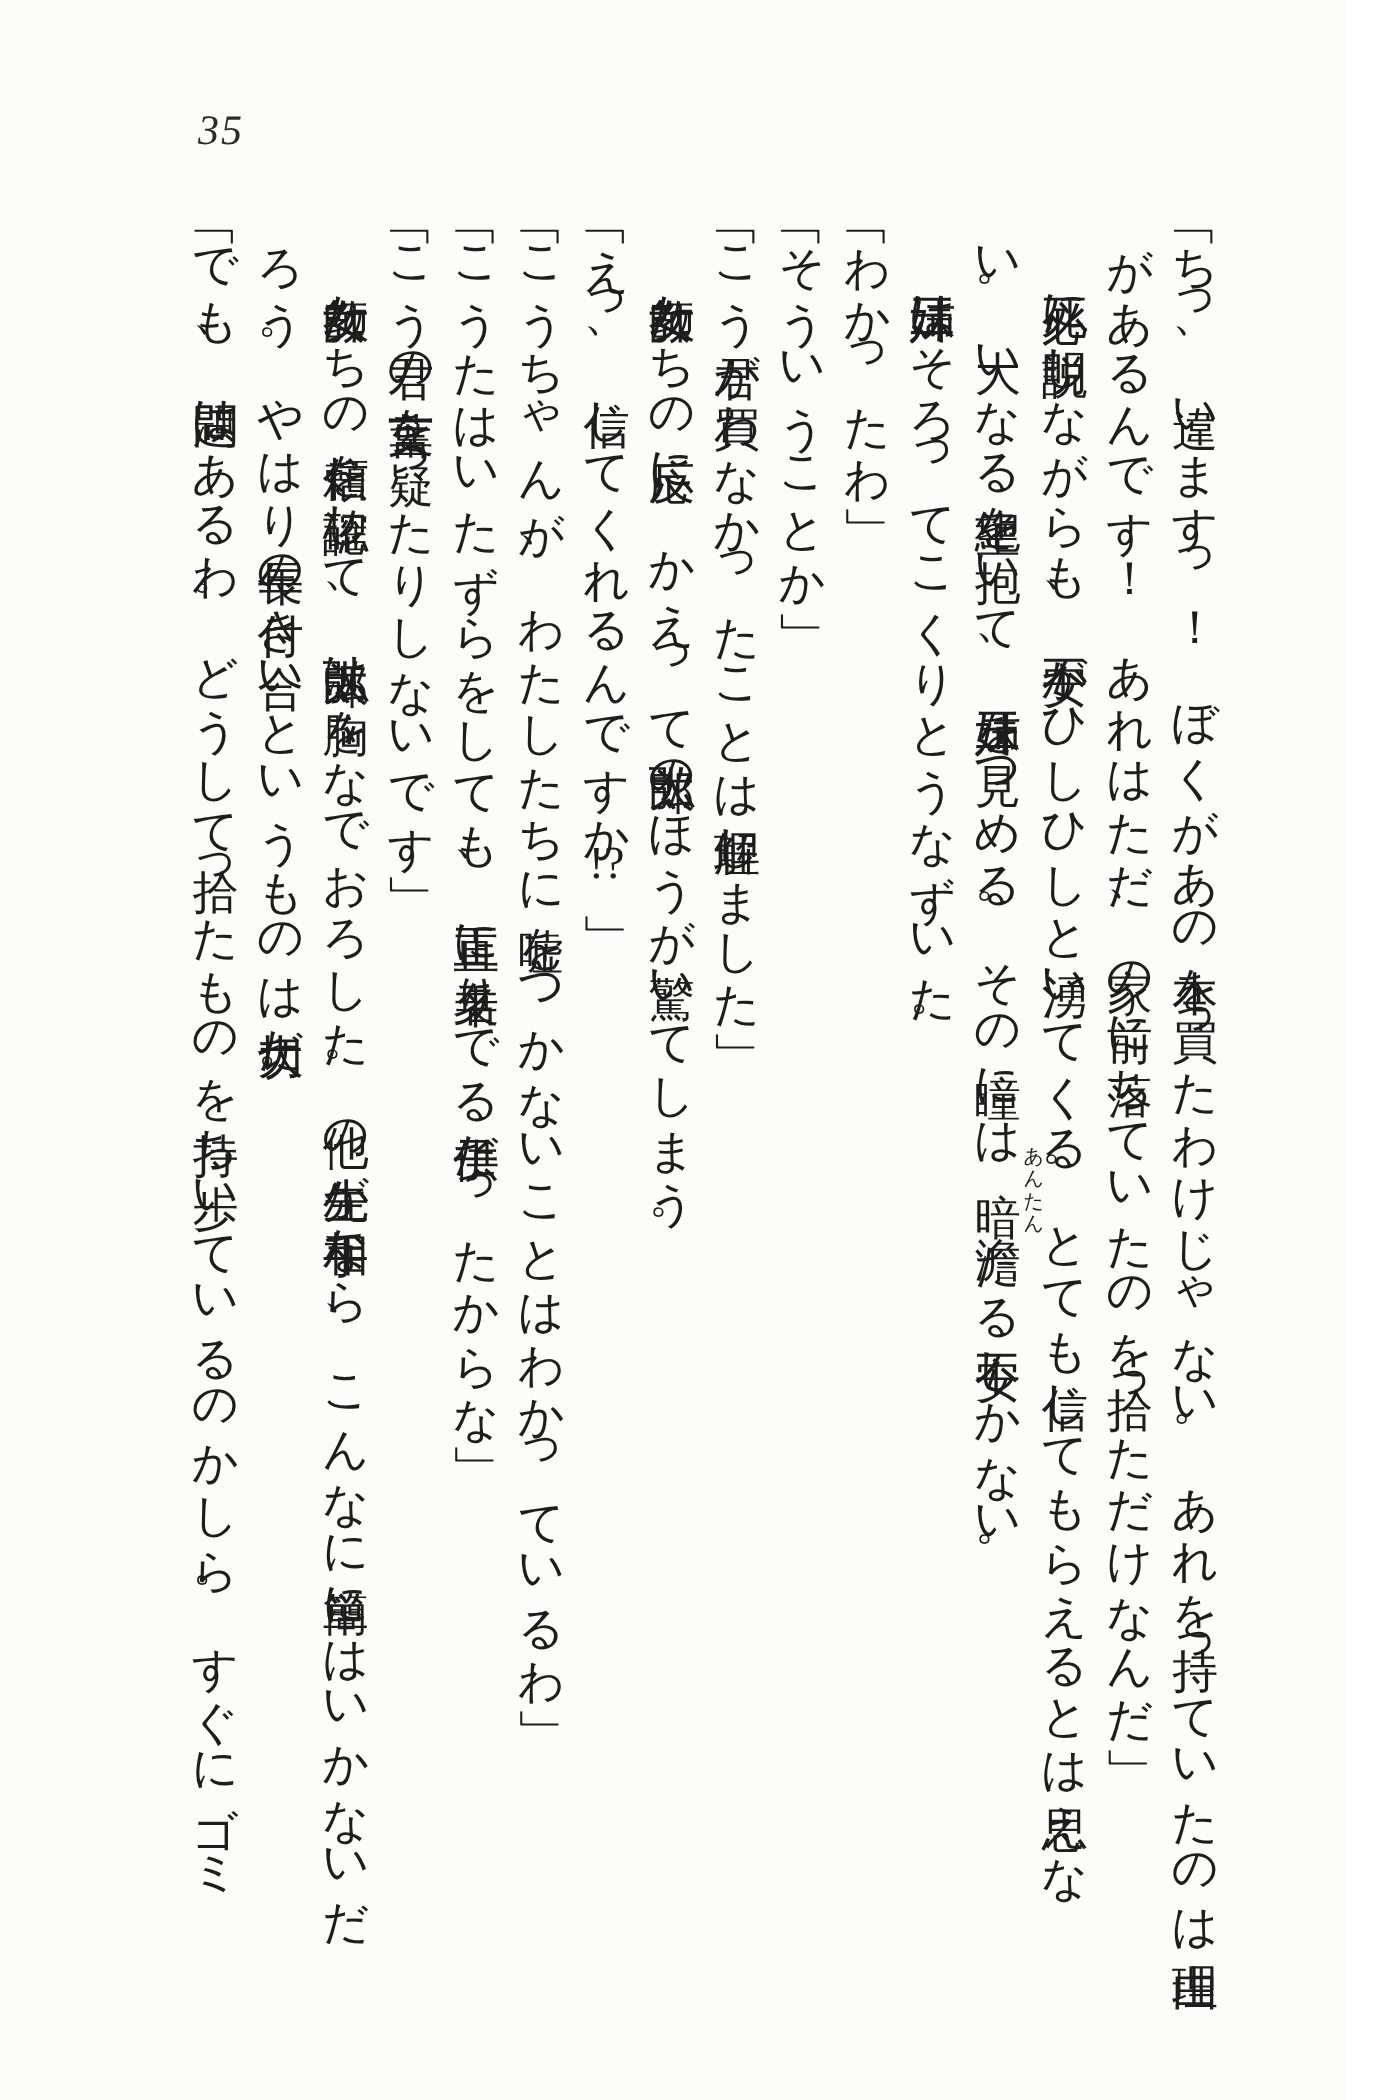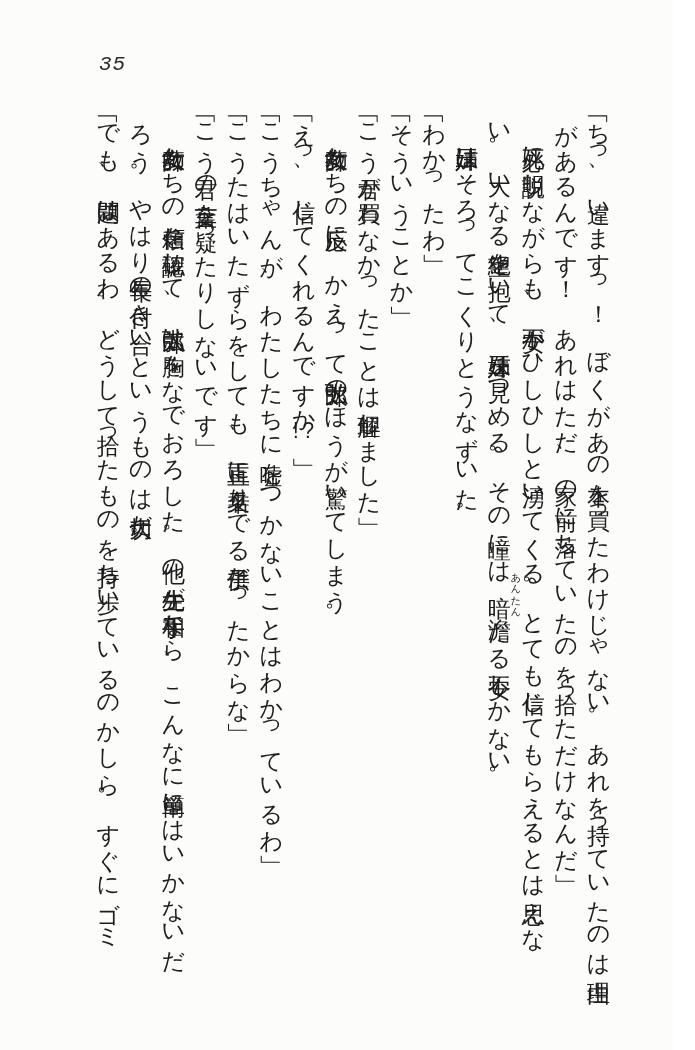--- a/index.html
+++ b/index.html
@@ -13,7 +13,7 @@
     height: 1050px;
     background: #fcfcfb;
     overflow: hidden;
-    font-family: Liberation Mono, monospace;
+    font-family: Liberation Serif, serif;
   }
   .page-number {
     position: absolute;

